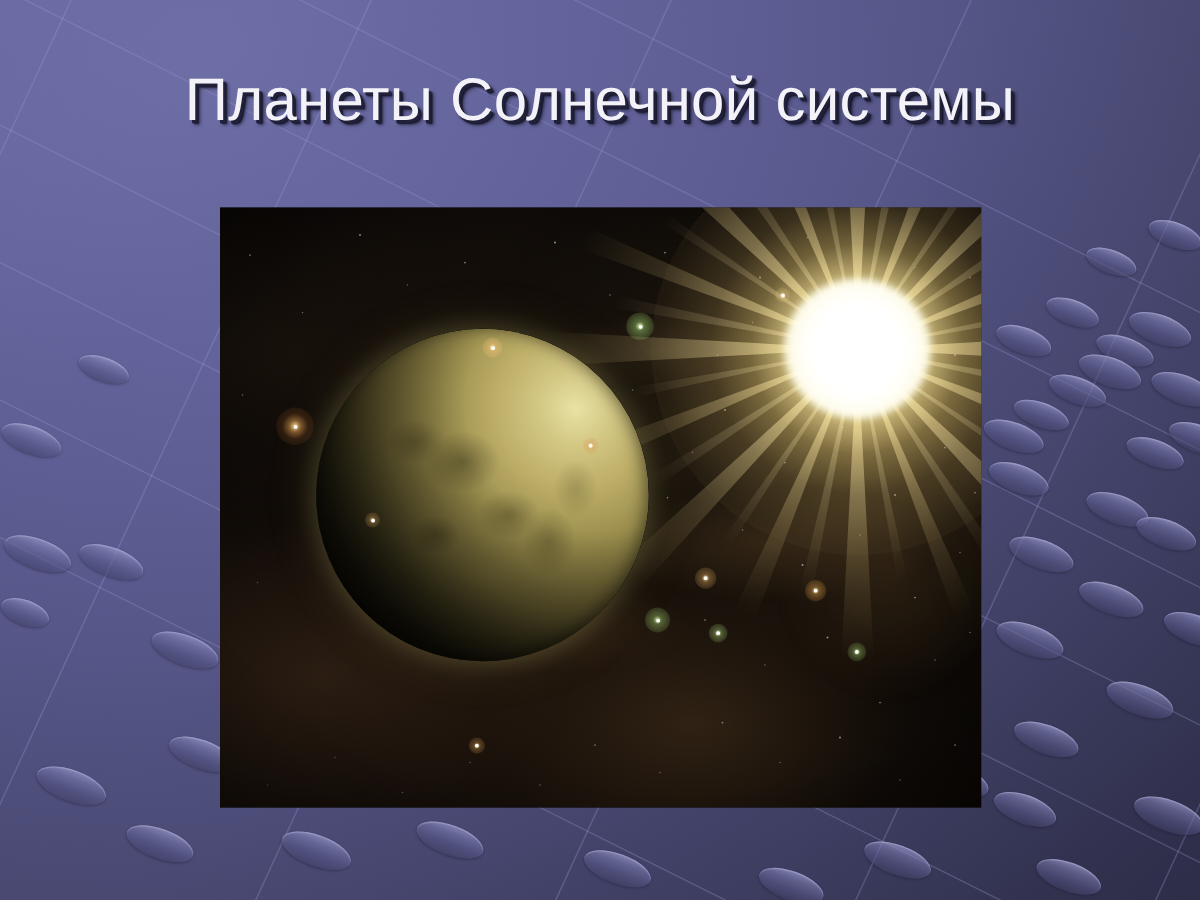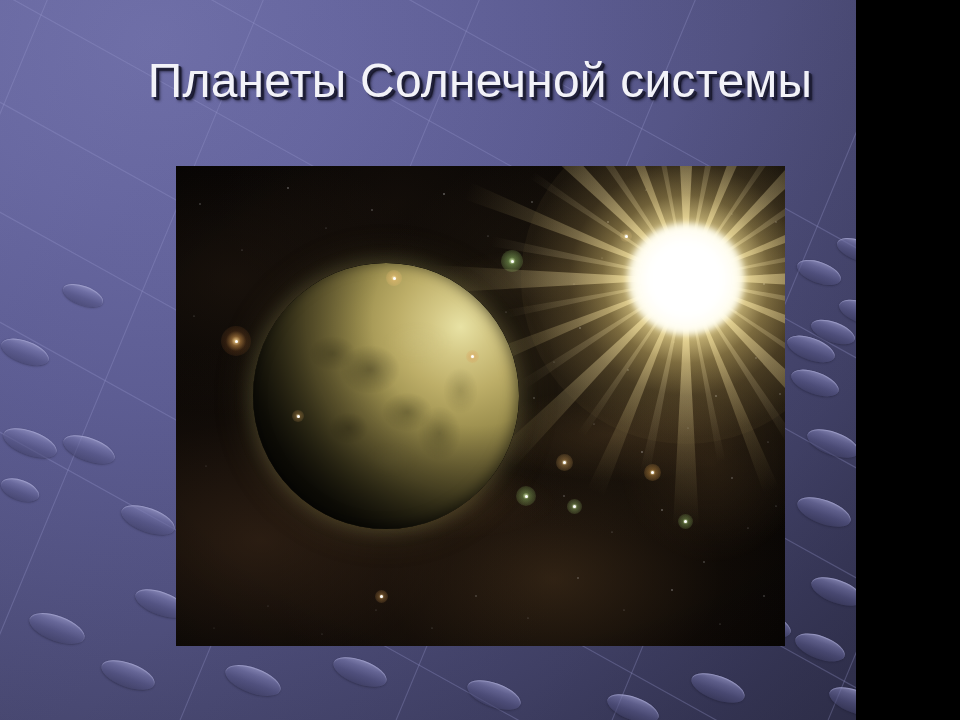--- a/index.html
+++ b/index.html
@@ -18,7 +18,7 @@
   
   #slide {
     position: relative;
-    width: 856px;
+    width: 960px;
     height: 720px;
     overflow: hidden;
     background: #be185d;

